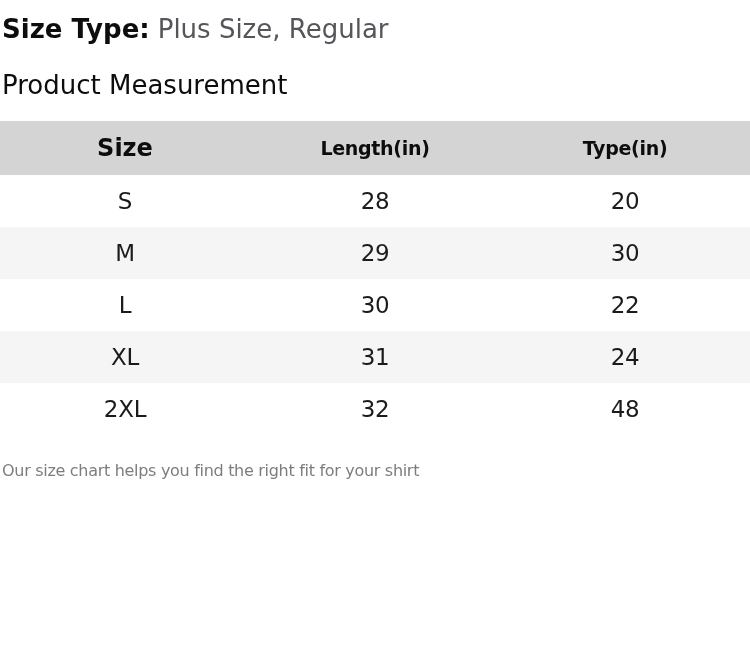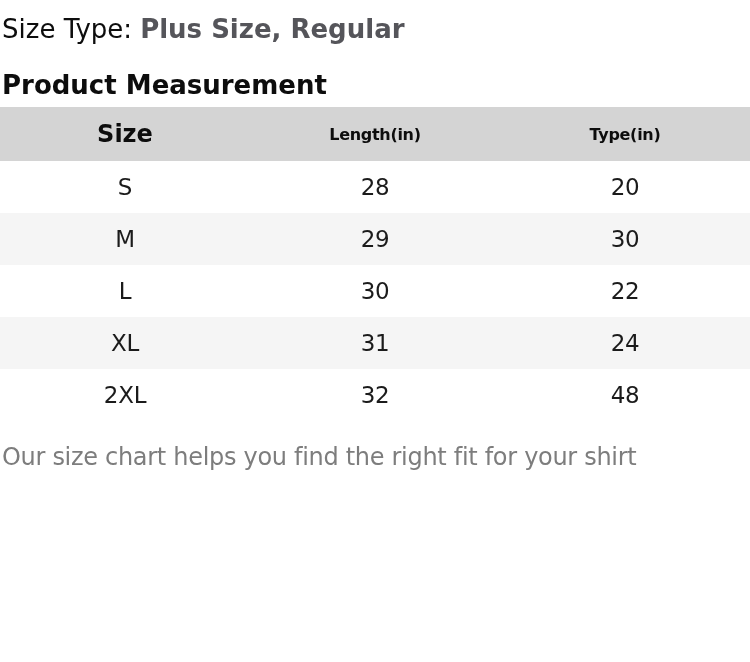--- a/index.html
+++ b/index.html
@@ -18,7 +18,7 @@
     white-space: nowrap;
   }
   .size-type-line .label {
-    font-weight: normal;
+    font-weight: bold;
     color: #0d0d0d;
   }
   .size-type-line .value {

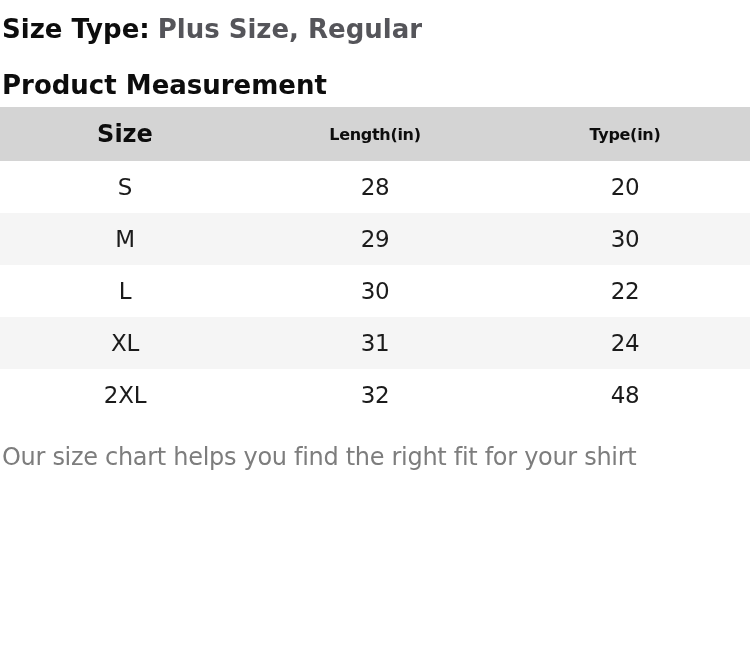--- a/index.html
+++ b/index.html
@@ -22,7 +22,7 @@
     color: #0d0d0d;
   }
   .size-type-line .value {
-    font-weight: bold;
+    font-weight: normal;
     color: #55555a;
     margin-left: 8px;
   }

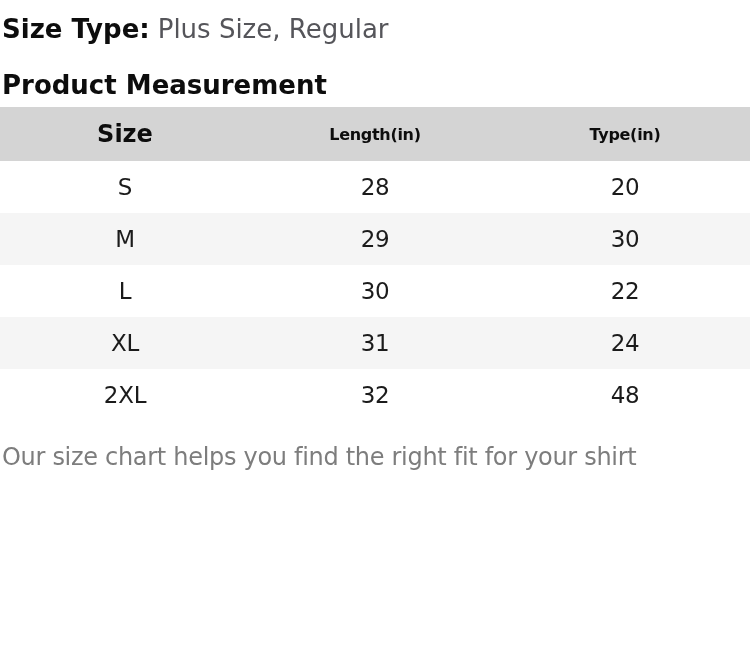--- a/index.html
+++ b/index.html
@@ -31,7 +31,7 @@
     margin: 22px 0 0 2px;
     font-size: 26px;
     line-height: 34px;
-    font-weight: bold;
+    font-weight: normal;
     color: #0d0d0d;
   }
 

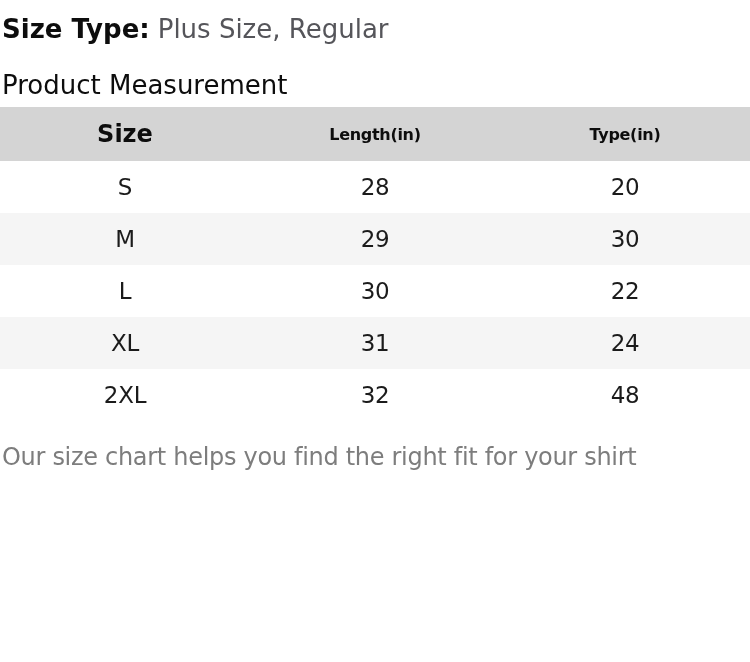--- a/index.html
+++ b/index.html
@@ -37,7 +37,7 @@
 
   table.size-table {
     width: 750px;
-    margin-top: 5px;
+    margin-top: 19px;
     border-collapse: collapse;
     table-layout: fixed;
   }

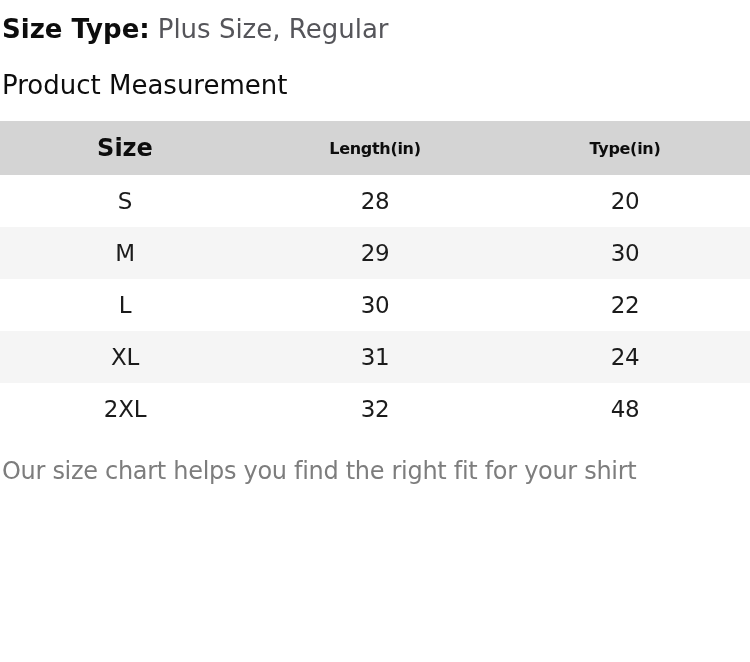--- a/index.html
+++ b/index.html
@@ -56,7 +56,7 @@
     color: #0d0d0d;
   }
   th.th-measure {
-    font-size: 16px;
+    font-size: 19px;
     font-weight: bold;
     color: #0d0d0d;
     letter-spacing: -0.3px;

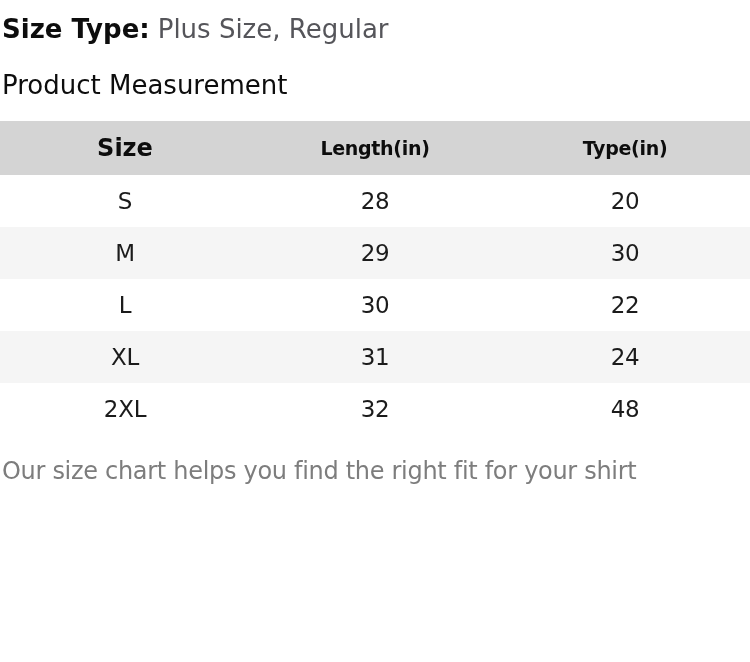--- a/index.html
+++ b/index.html
@@ -76,7 +76,7 @@
 
   .footer-note {
     margin: 20px 0 0 2px;
-    font-size: 24px;
+    font-size: 16px;
     line-height: 32px;
     color: #7d7d7d;
     letter-spacing: -0.3px;

